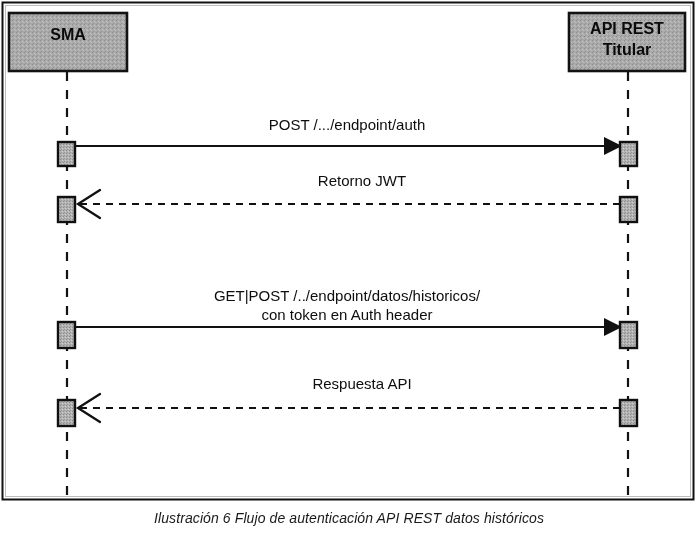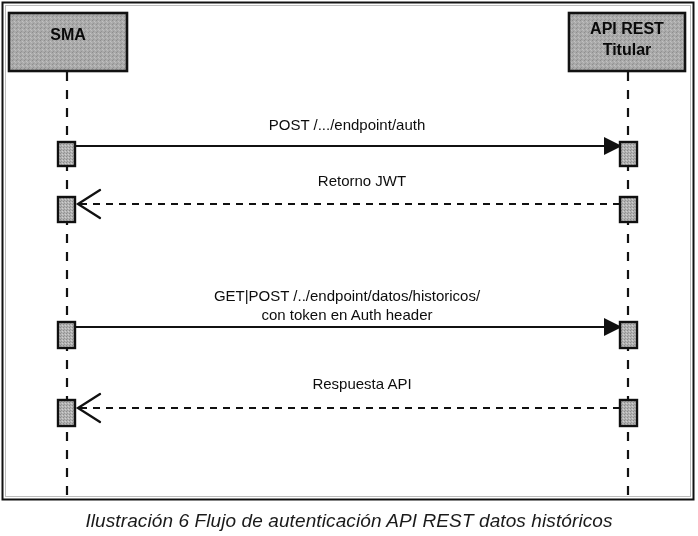--- a/index.html
+++ b/index.html
@@ -47,7 +47,7 @@
     text-align: center;
     font-family: "Liberation Sans", sans-serif;
     font-style: italic;
-    font-size: 19px;
+    font-size: 14px;
     color: #1a1a1a;
     letter-spacing: 0.1px;
   }

